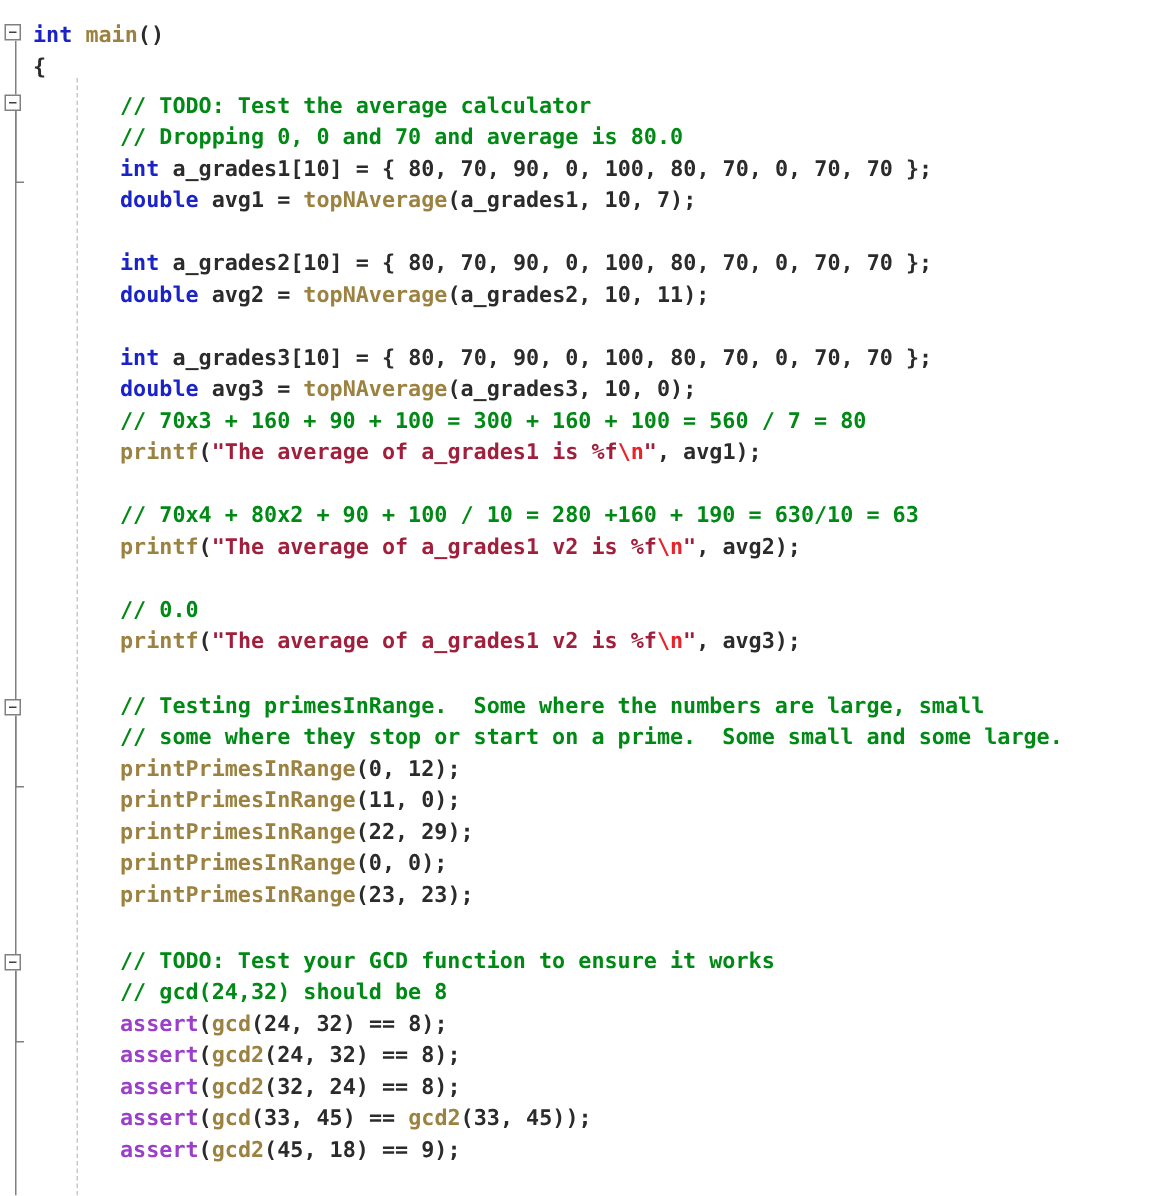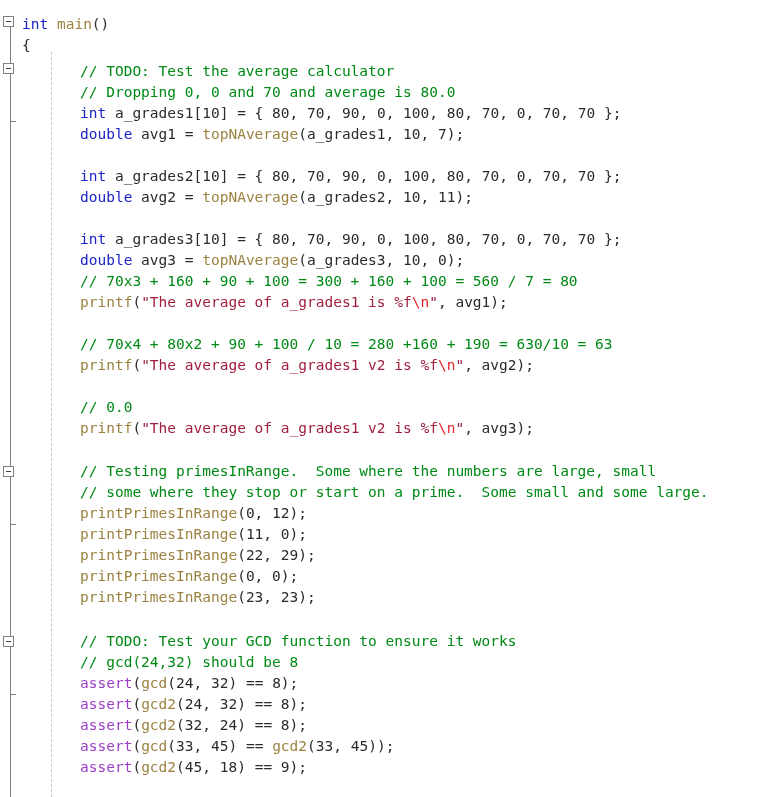--- a/index.html
+++ b/index.html
@@ -84,6 +84,7 @@
     font-size: 14.5px;
     line-height: 21px;
     white-space: pre;
+    font-weight: bold;
   }
 
   .line {

